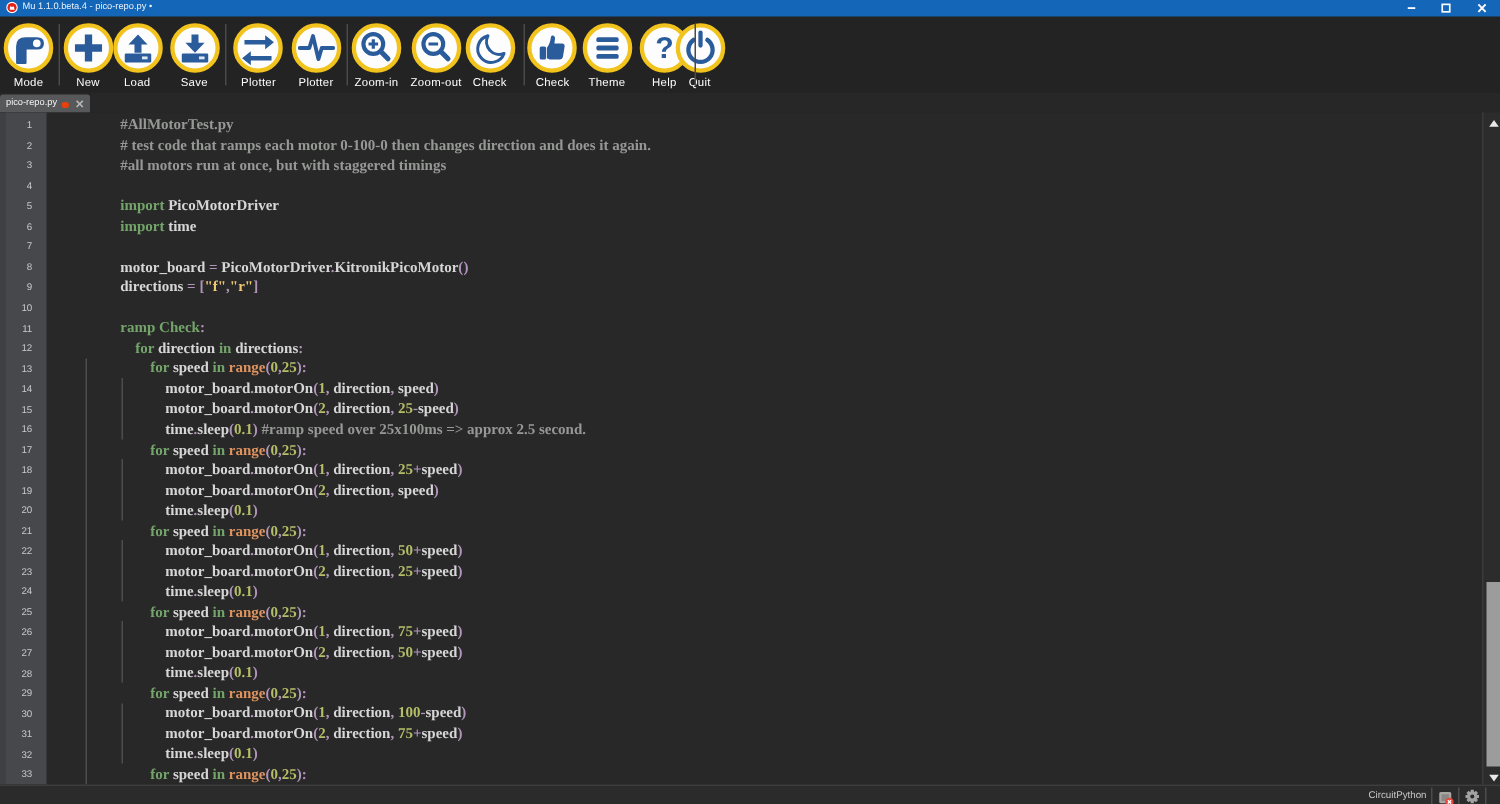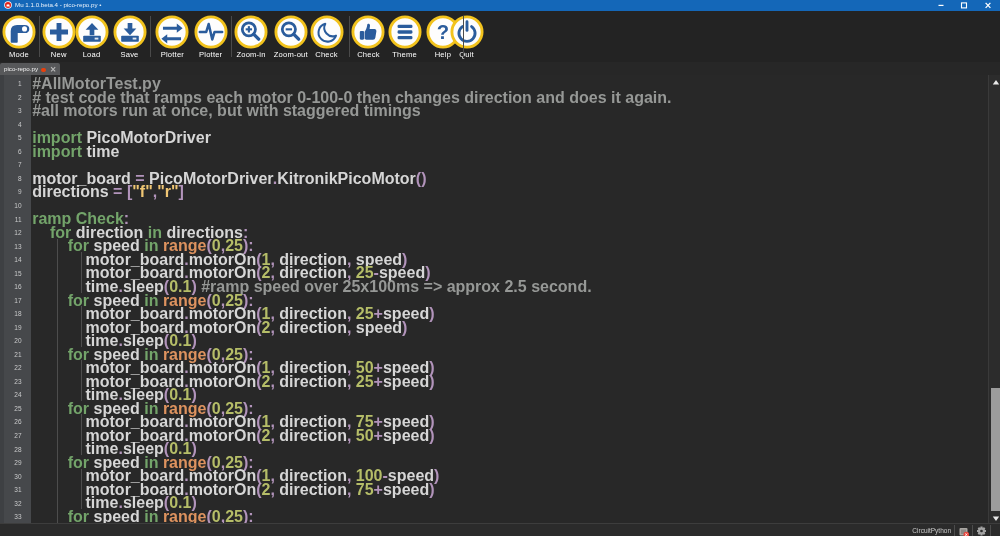--- a/index.html
+++ b/index.html
@@ -30,7 +30,7 @@
 #bpmargin { position:absolute; left:0; top:0; width:4px; height:100%; background:#3e4043; }
 #gutter { position:absolute; left:4px; top:0; width:27px; height:100%; background:#46484b; color:#c9cacb; font-size:6.5px; line-height:13.53px; text-align:right; padding:2.7px 9.5px 0 0; }
 #code { position:absolute; left:31px; top:0; width:957px; height:100%; overflow:hidden; }
-#code pre { font-family:Liberation Sans, sans-serif; font-size:16px; line-height:13.53px; color:#d6d6d6; font-weight:bold; padding:2.5px 0 0 1.2px; }
+#code pre { font-family:Liberation Serif, serif; font-size:10px; line-height:13.53px; color:#d6d6d6; font-weight:bold; padding:2.5px 0 0 1.2px;margin-left:48px; }
 .k { color:#73a46a; font-weight:bold; }
 .s { color:#f0c674; }
 .n { color:#b5bd68; }

